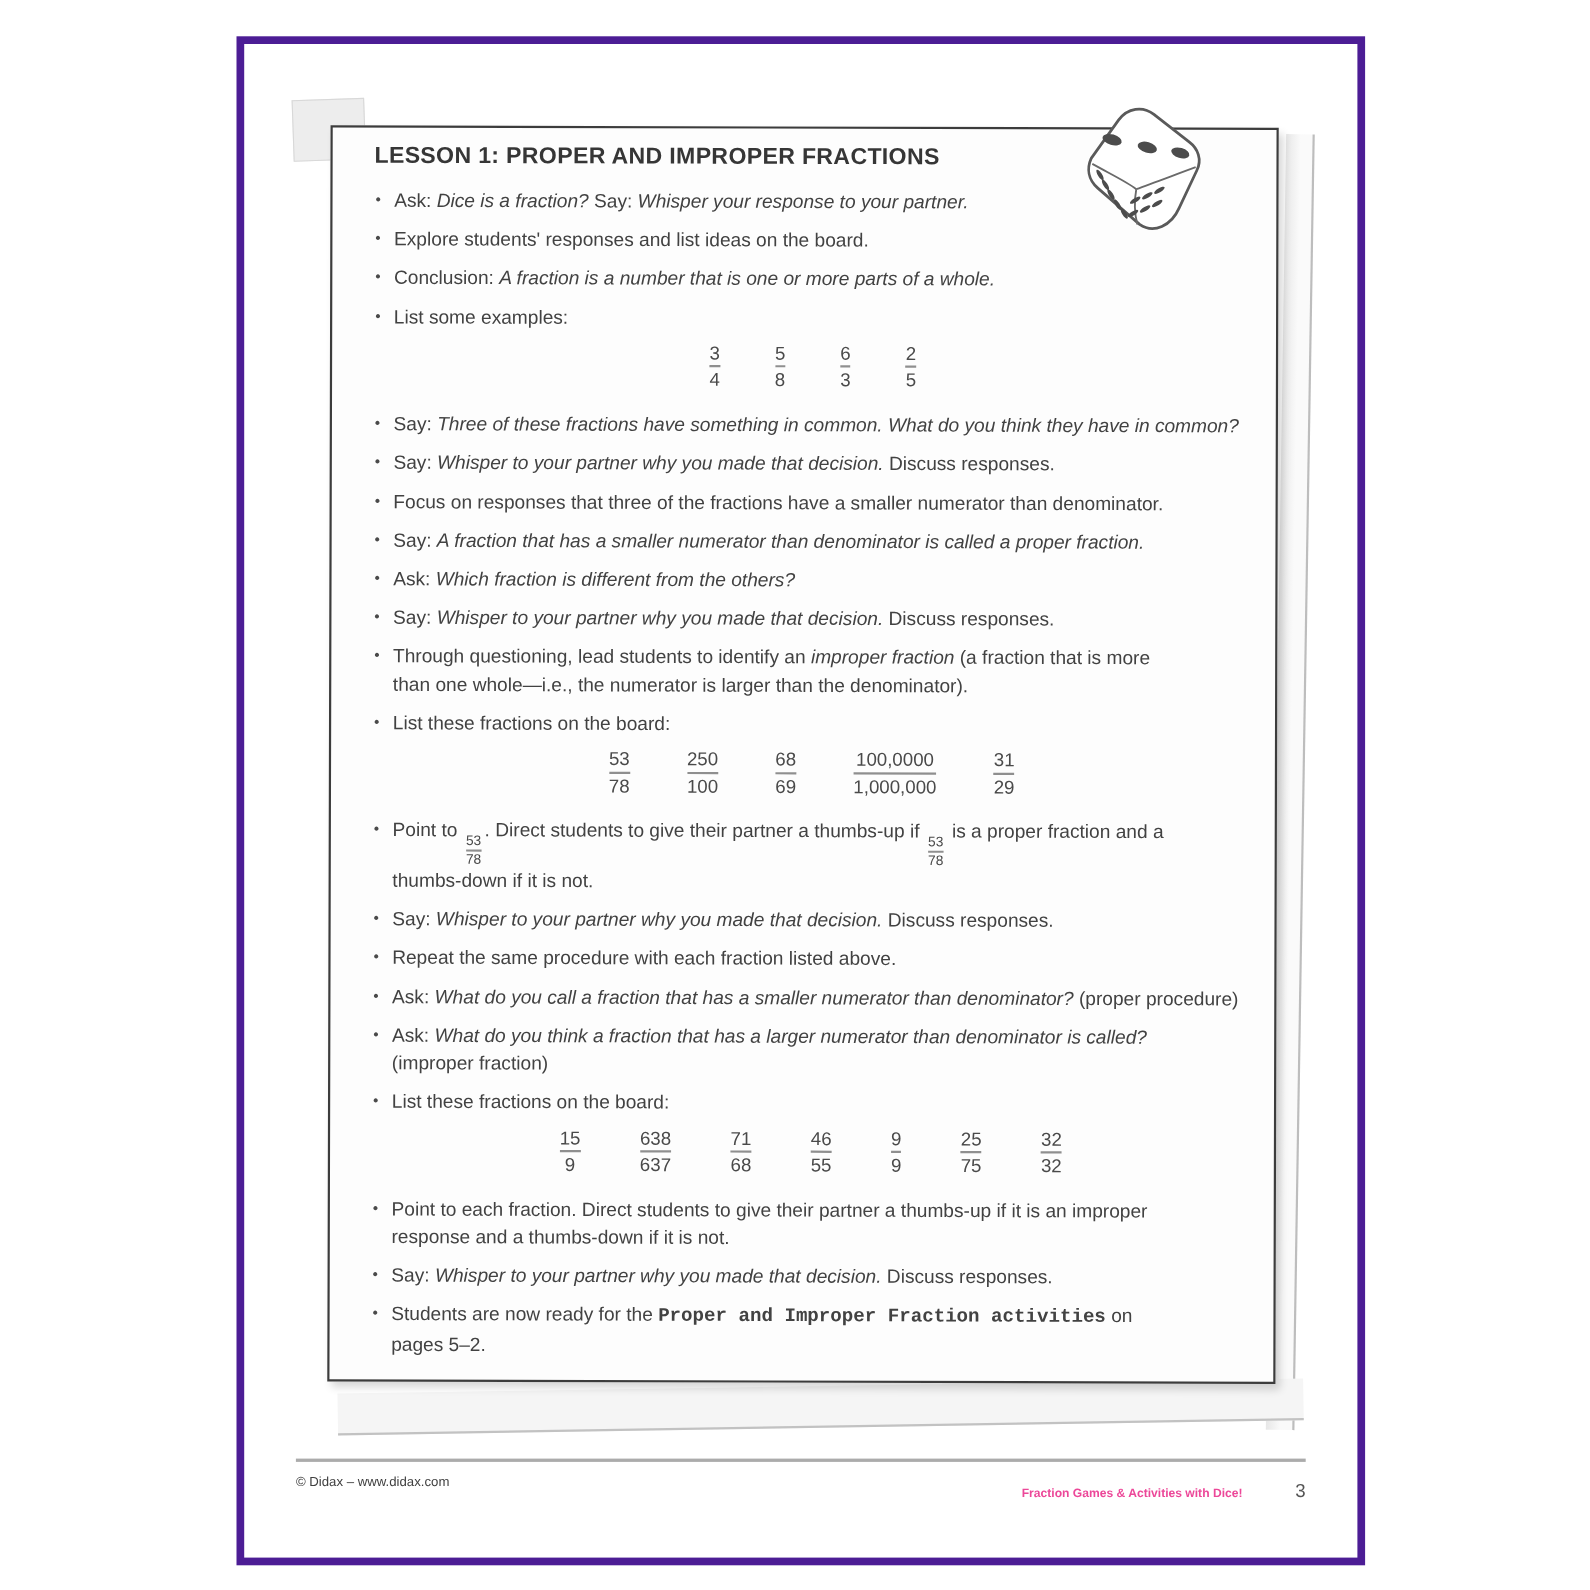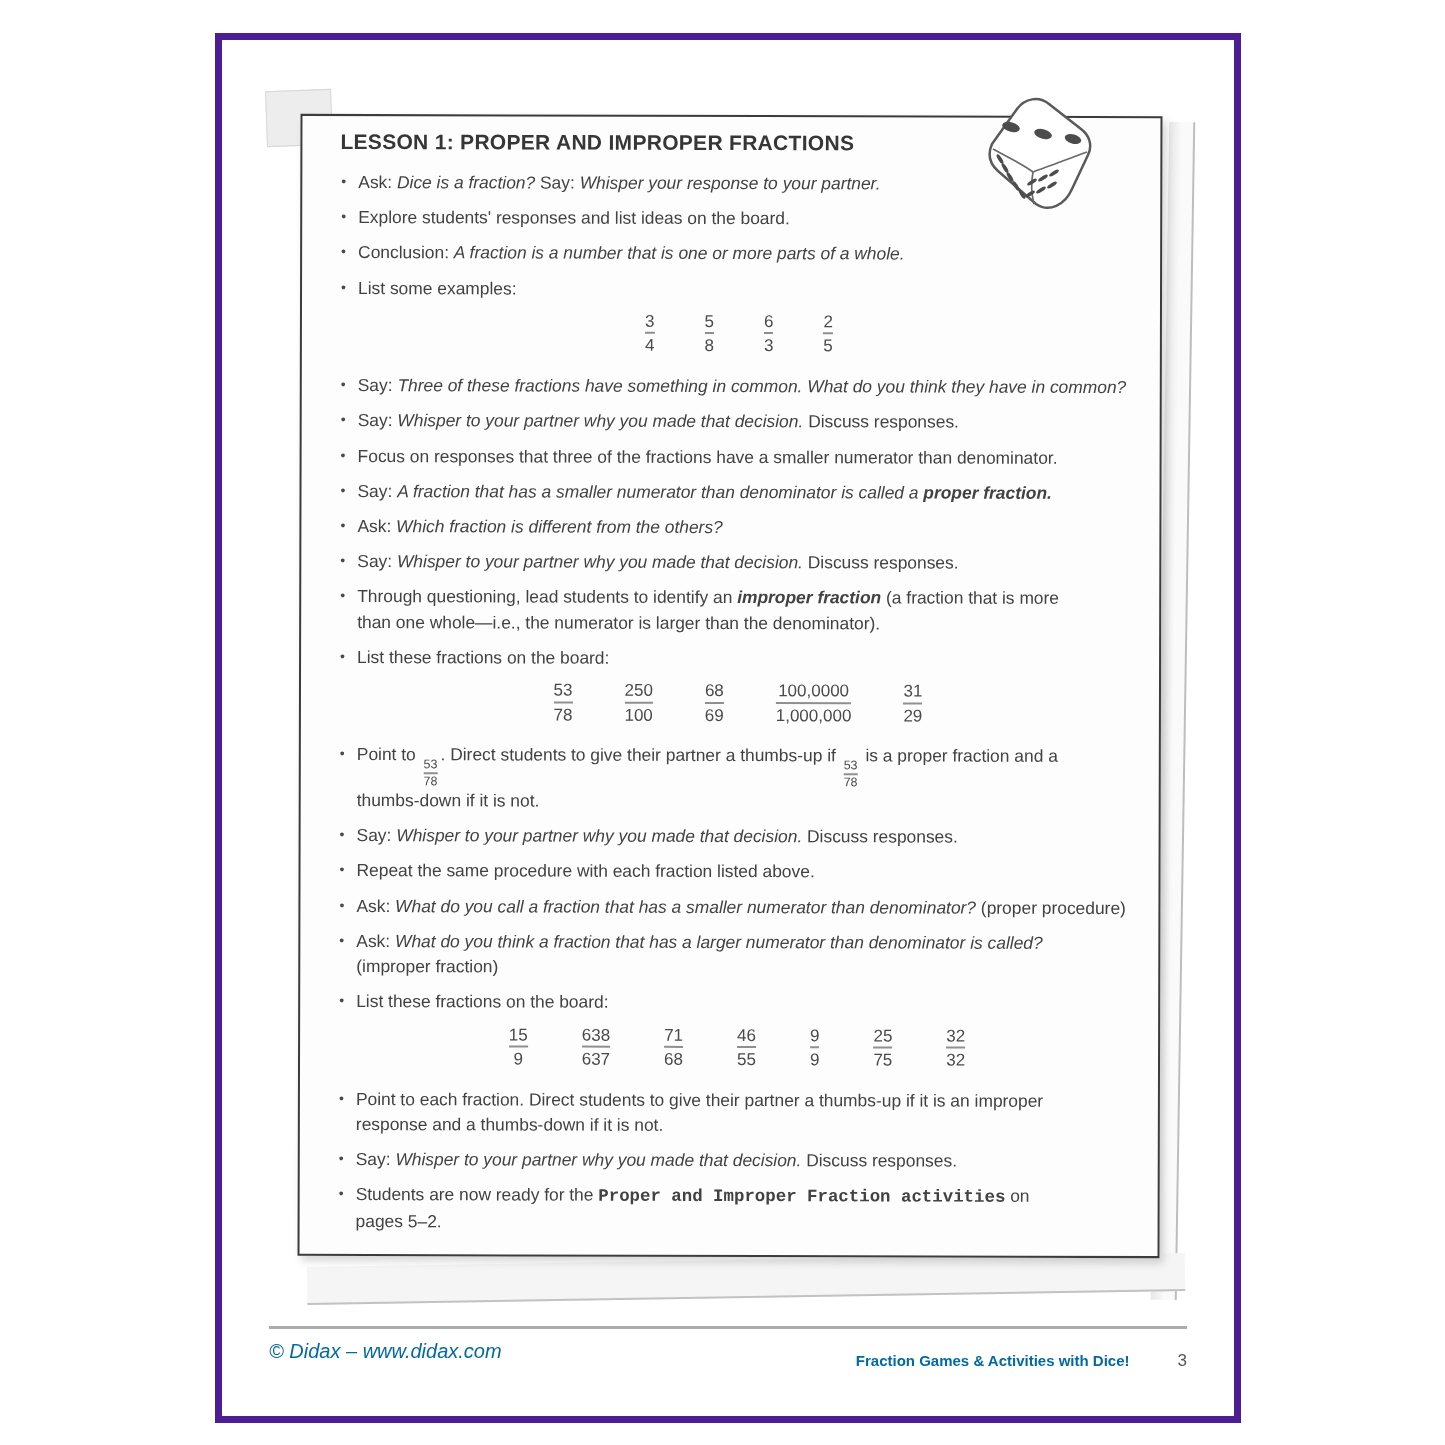--- a/index.html
+++ b/index.html
@@ -35,7 +35,7 @@
   .bullet::before{content:"•";position:absolute;left:1px;top:1px;font-size:14px;color:#4a4a4a;}
   .s-i{font-style:italic;}
   .s-b{font-weight:bold;font-family:Liberation Mono, monospace;}
-  .s-bi{font-weight:bold;font-style:italic;}
+  .s-bi{font-weight:normal;font-style:italic;}
 
   .frac-row{display:flex;justify-content:center;align-items:flex-start;margin:4px 0 18px 0;}
   .frac{display:inline-flex;flex-direction:column;align-items:center;

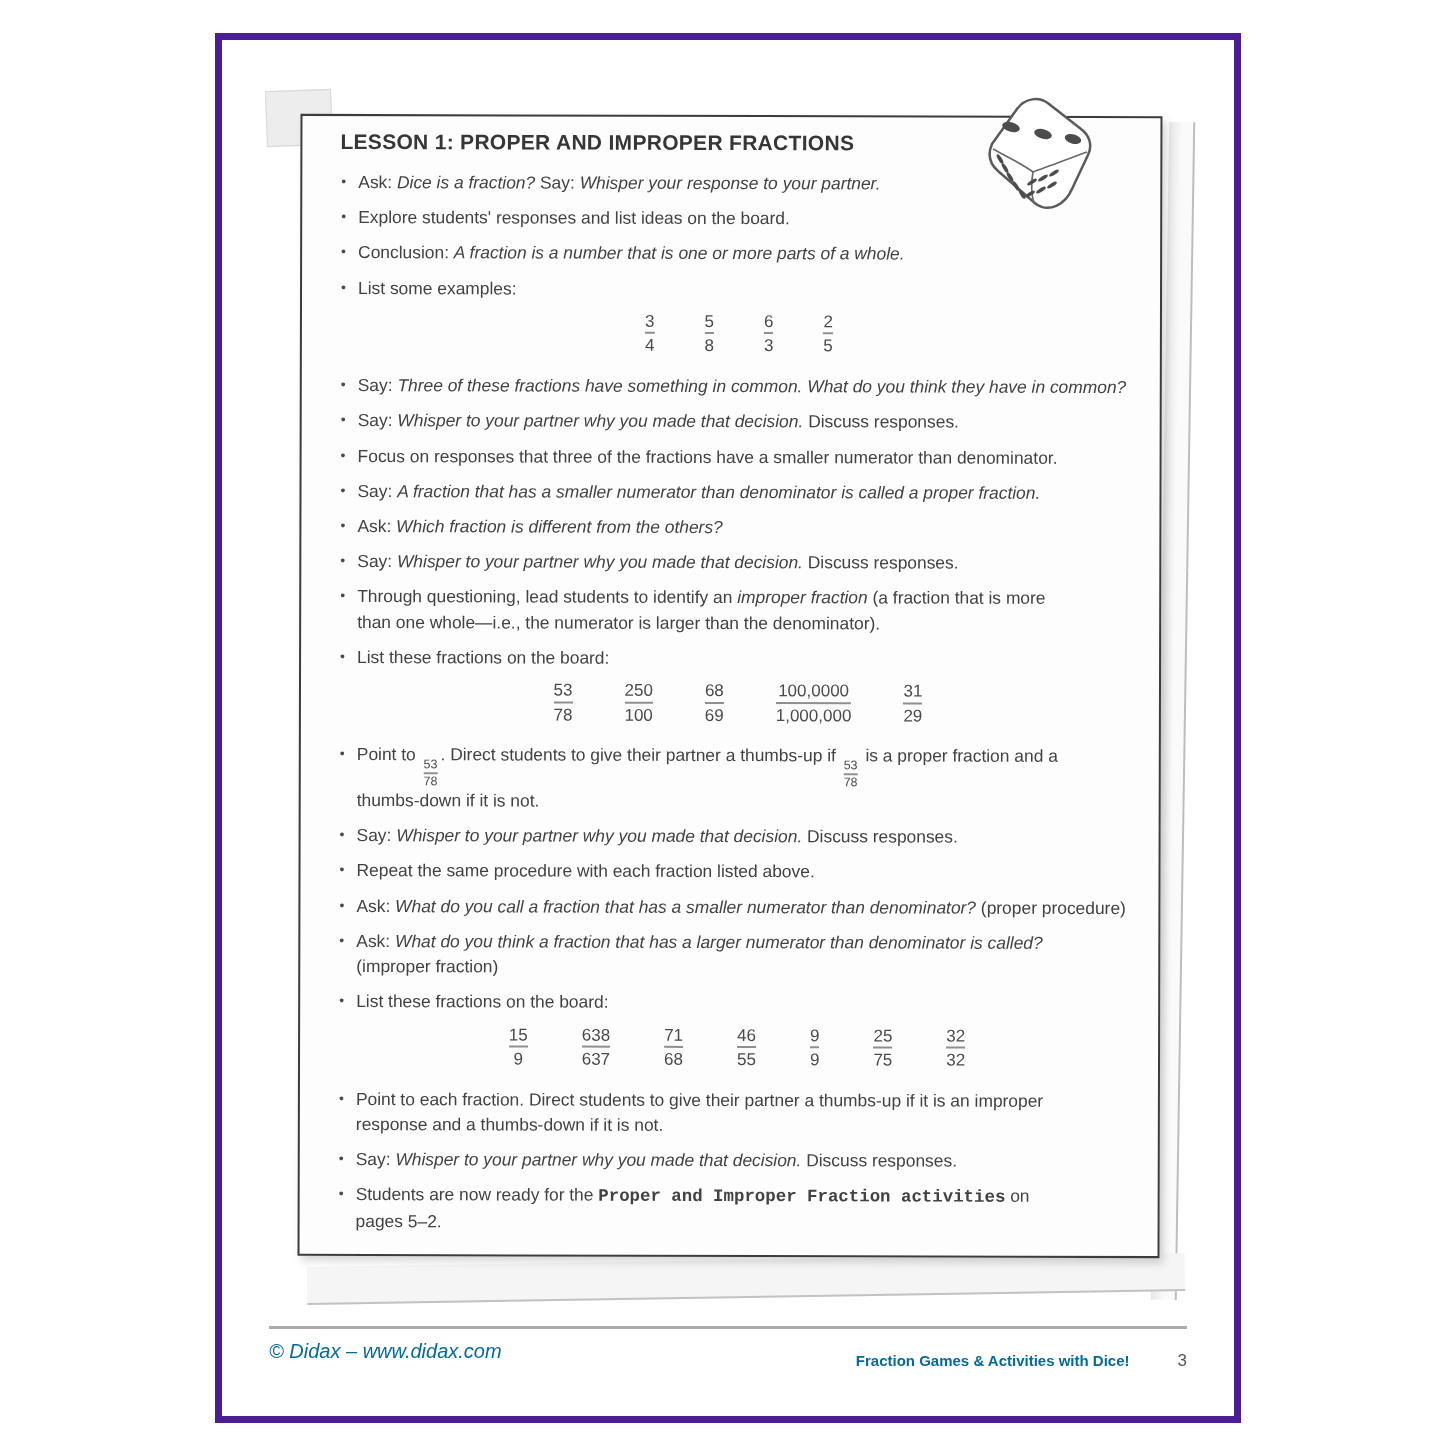--- a/index.html
+++ b/index.html
@@ -53,7 +53,7 @@
                background:#ababab;z-index:0;}
   .footer-row{position:absolute;left:47px;top:1300px;width:918px;display:flex;
               justify-content:space-between;align-items:flex-start;z-index:0;}
-  .footer-copy{font-size:20px;color:#0369a1;font-style:italic;}
+  .footer-copy{font-size:12px;color:#404040;}
   .footer-right{display:flex;gap:48px;align-items:baseline;}
   .footer-book{font-size:15px;font-weight:bold;color:#0369a1;margin-top:12px;}
   .footer-page{font-size:17px;color:#555555;}

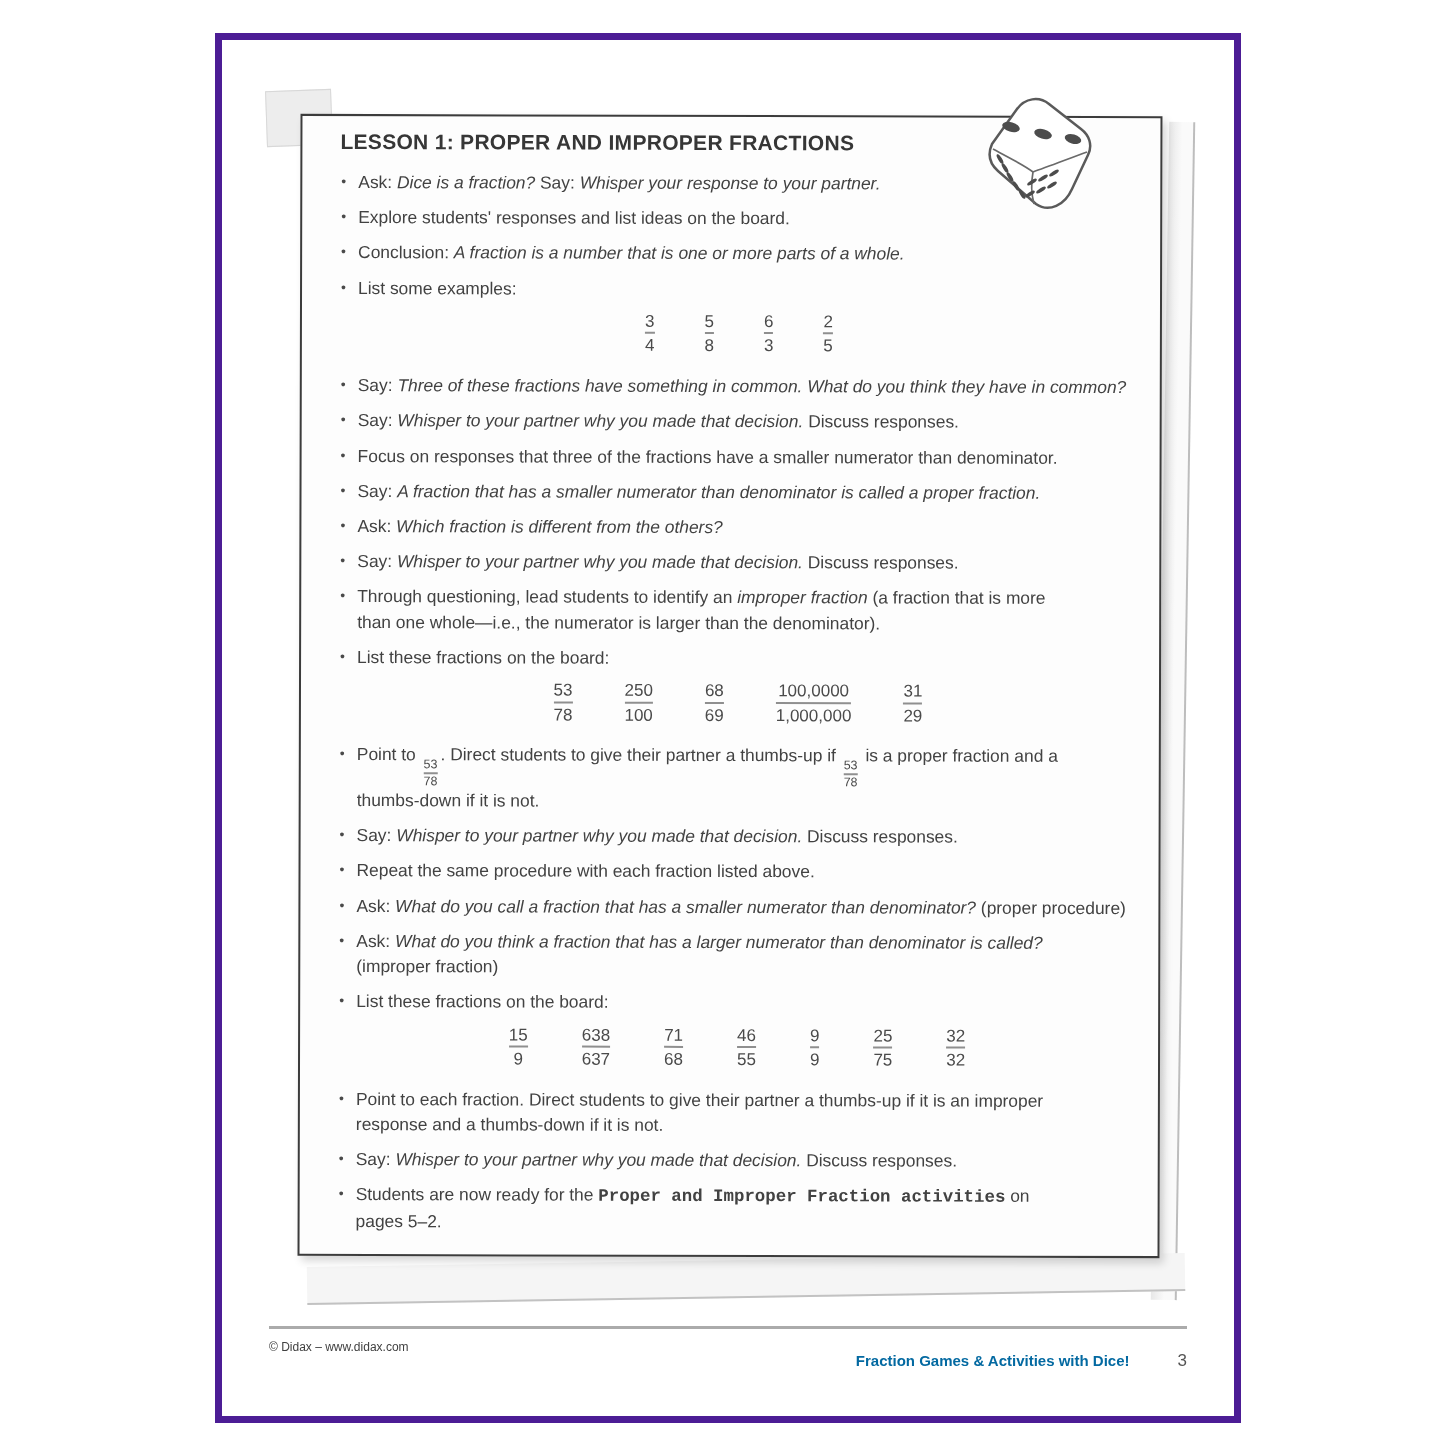--- a/index.html
+++ b/index.html
@@ -55,7 +55,7 @@
               justify-content:space-between;align-items:flex-start;z-index:0;}
   .footer-copy{font-size:12px;color:#404040;}
   .footer-right{display:flex;gap:48px;align-items:baseline;}
-  .footer-book{font-size:15px;font-weight:bold;color:#0369a1;margin-top:12px;}
+  .footer-book{font-size:11px;font-weight:bold;color:#ec4899;margin-top:12px;}
   .footer-page{font-size:17px;color:#555555;}
 </style>
 </head>

